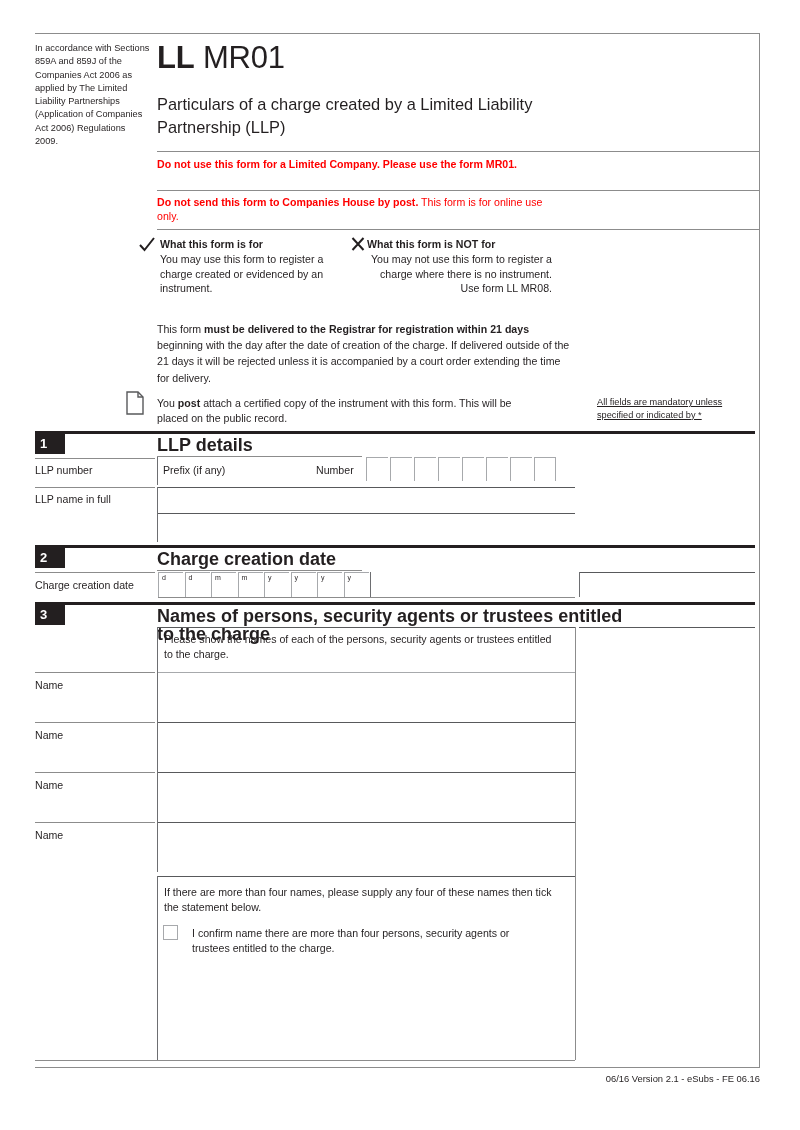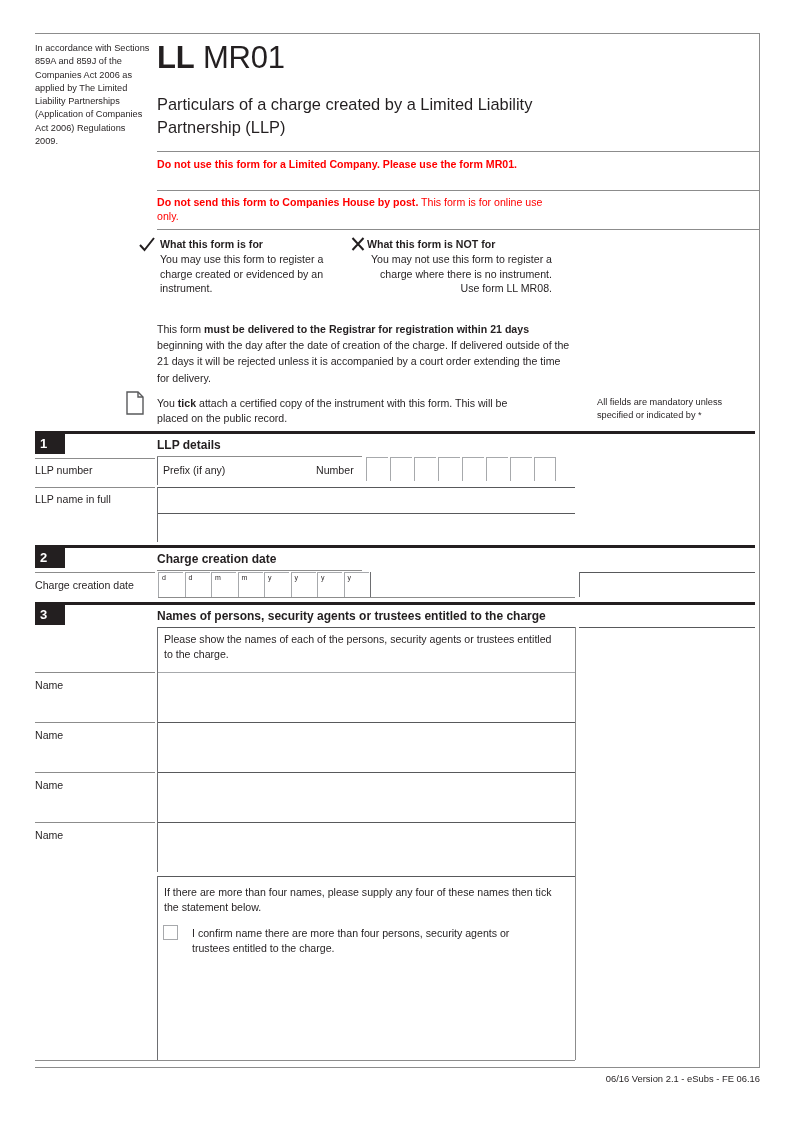--- a/index.html
+++ b/index.html
@@ -308,7 +308,7 @@
     <path d="M1 1 H12 L17 6 V23 H1 Z" fill="#ffffff" stroke="#58595b" stroke-width="1.4"></path>
     <path d="M12 1 V6 H17" fill="none" stroke="#58595b" stroke-width="1.4"></path>
   </svg>
-  <div class="attach"><span>You </span><b>tick</b><span> attach a certified copy of the instrument with this form. This will be placed on the public record.</span></div>
+  <div class="attach"><span>You </span><b>post</b><span> attach a certified copy of the instrument with this form. This will be placed on the public record.</span></div>
 
   <div class="mandatory">All fields are mandatory unless specified or indicated by *</div>
 

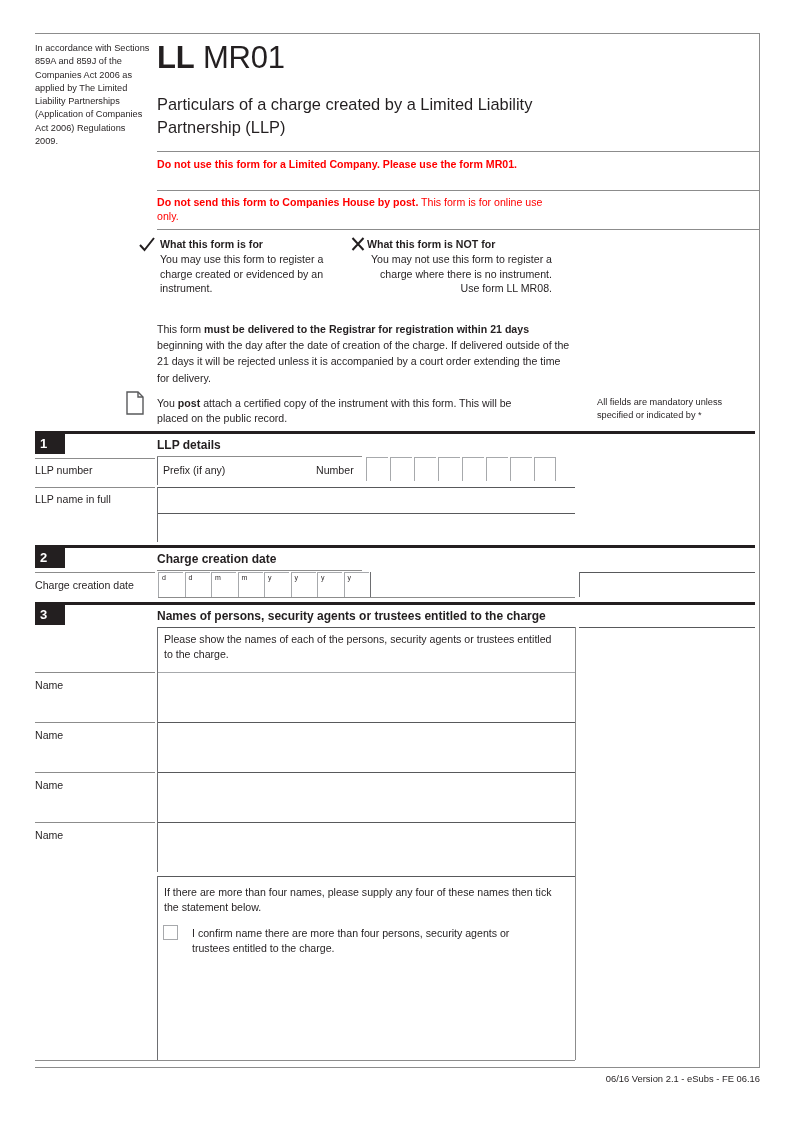--- a/index.html
+++ b/index.html
@@ -146,6 +146,7 @@
     font-size: 9.2px;
     line-height: 12.6px;
     color: #231f20;
+    text-decoration: underline;
   }
 
   

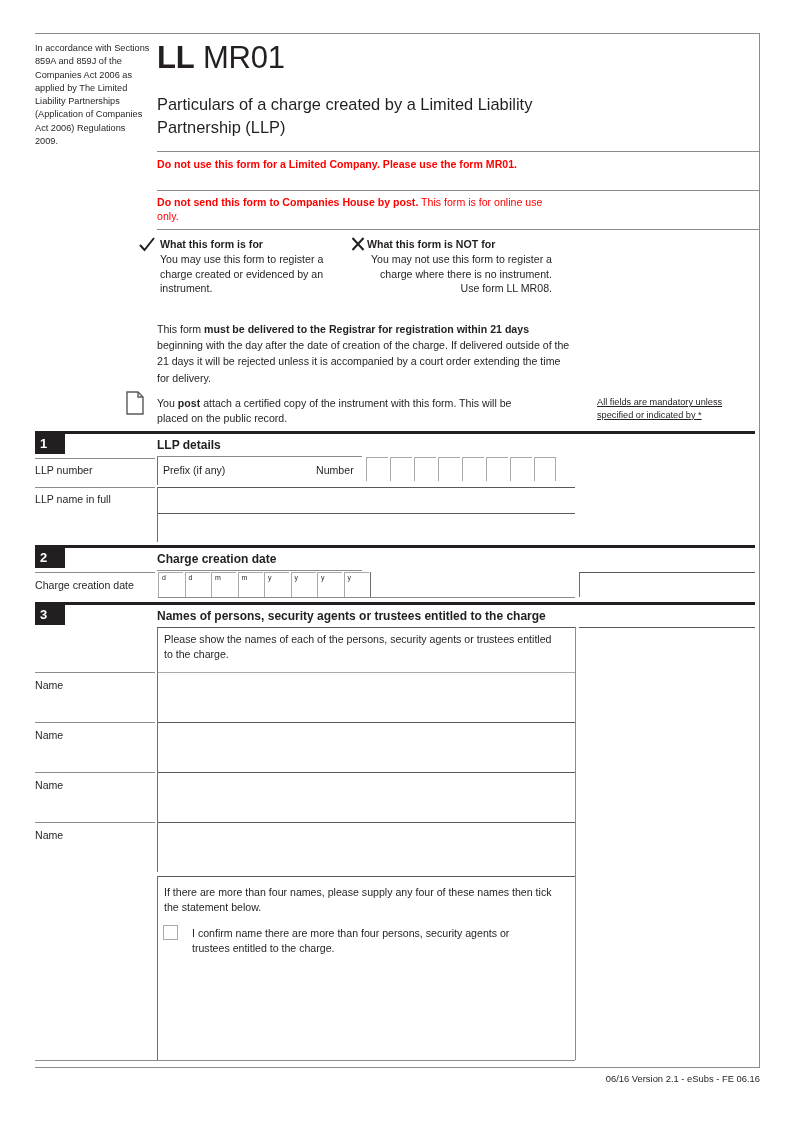--- a/index.html
+++ b/index.html
@@ -174,7 +174,7 @@
   .sec-title {
     position: absolute;
     left: 157px;
-    font-size: 12px;
+    font-size: 18px;
     font-weight: 700;
     color: #231f20;
     line-height: 18px;

